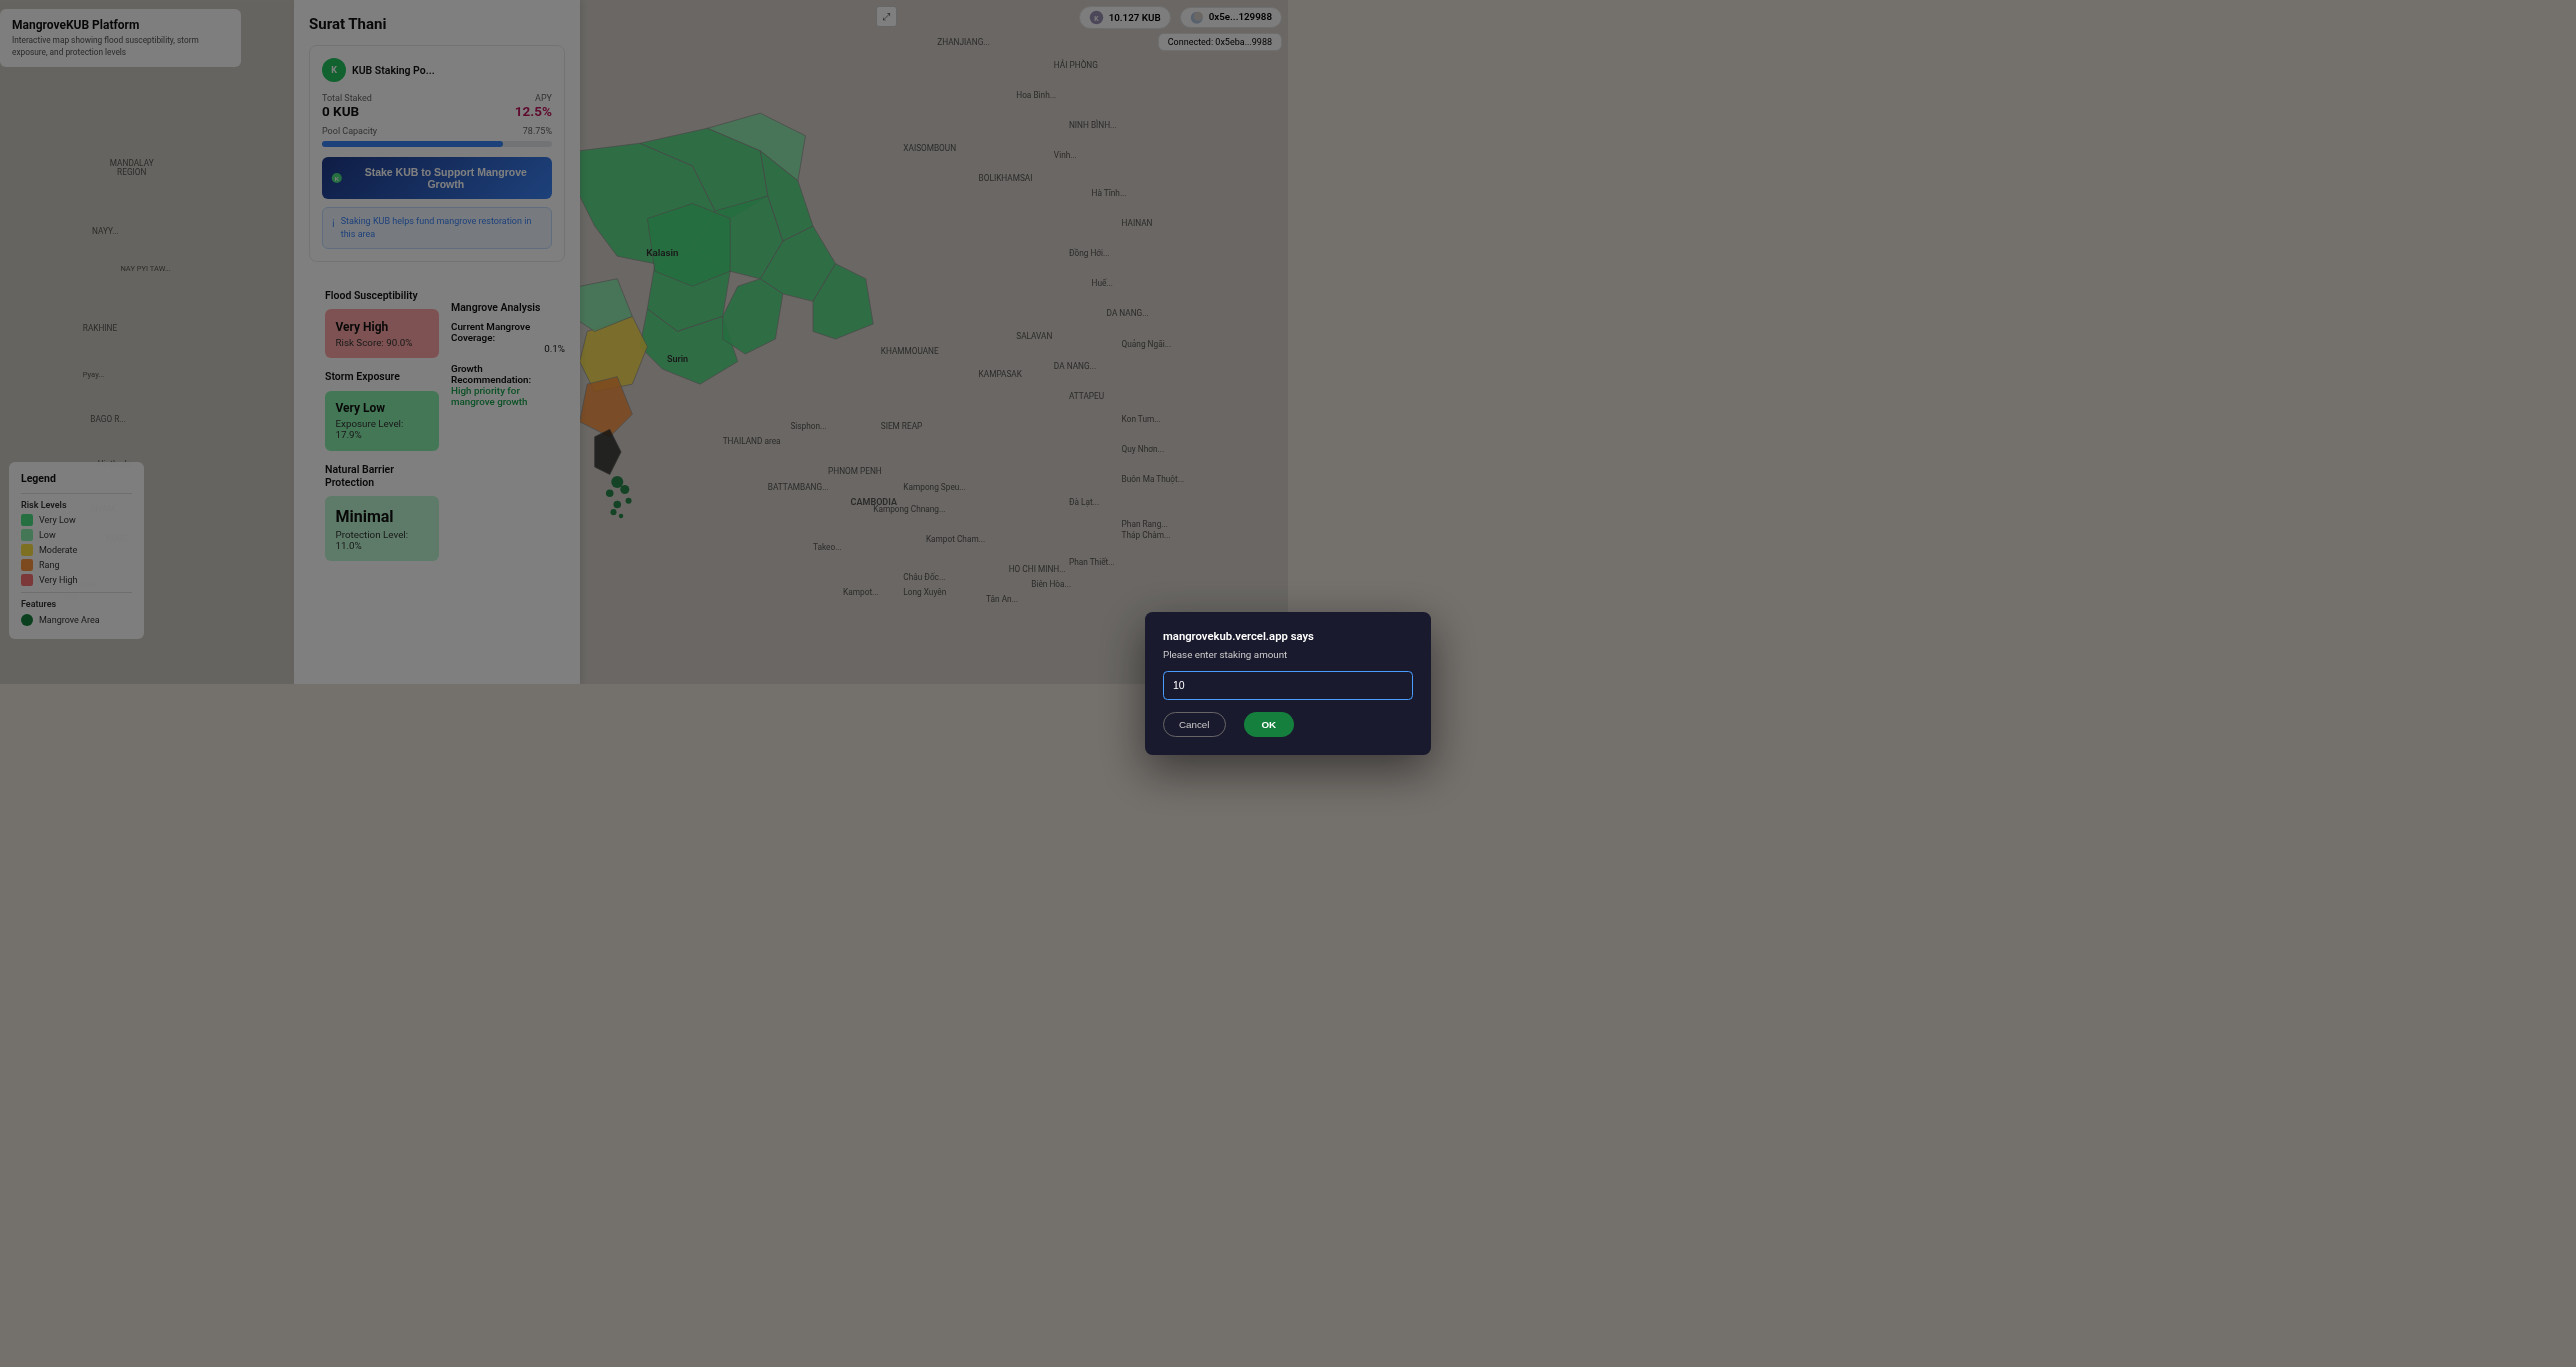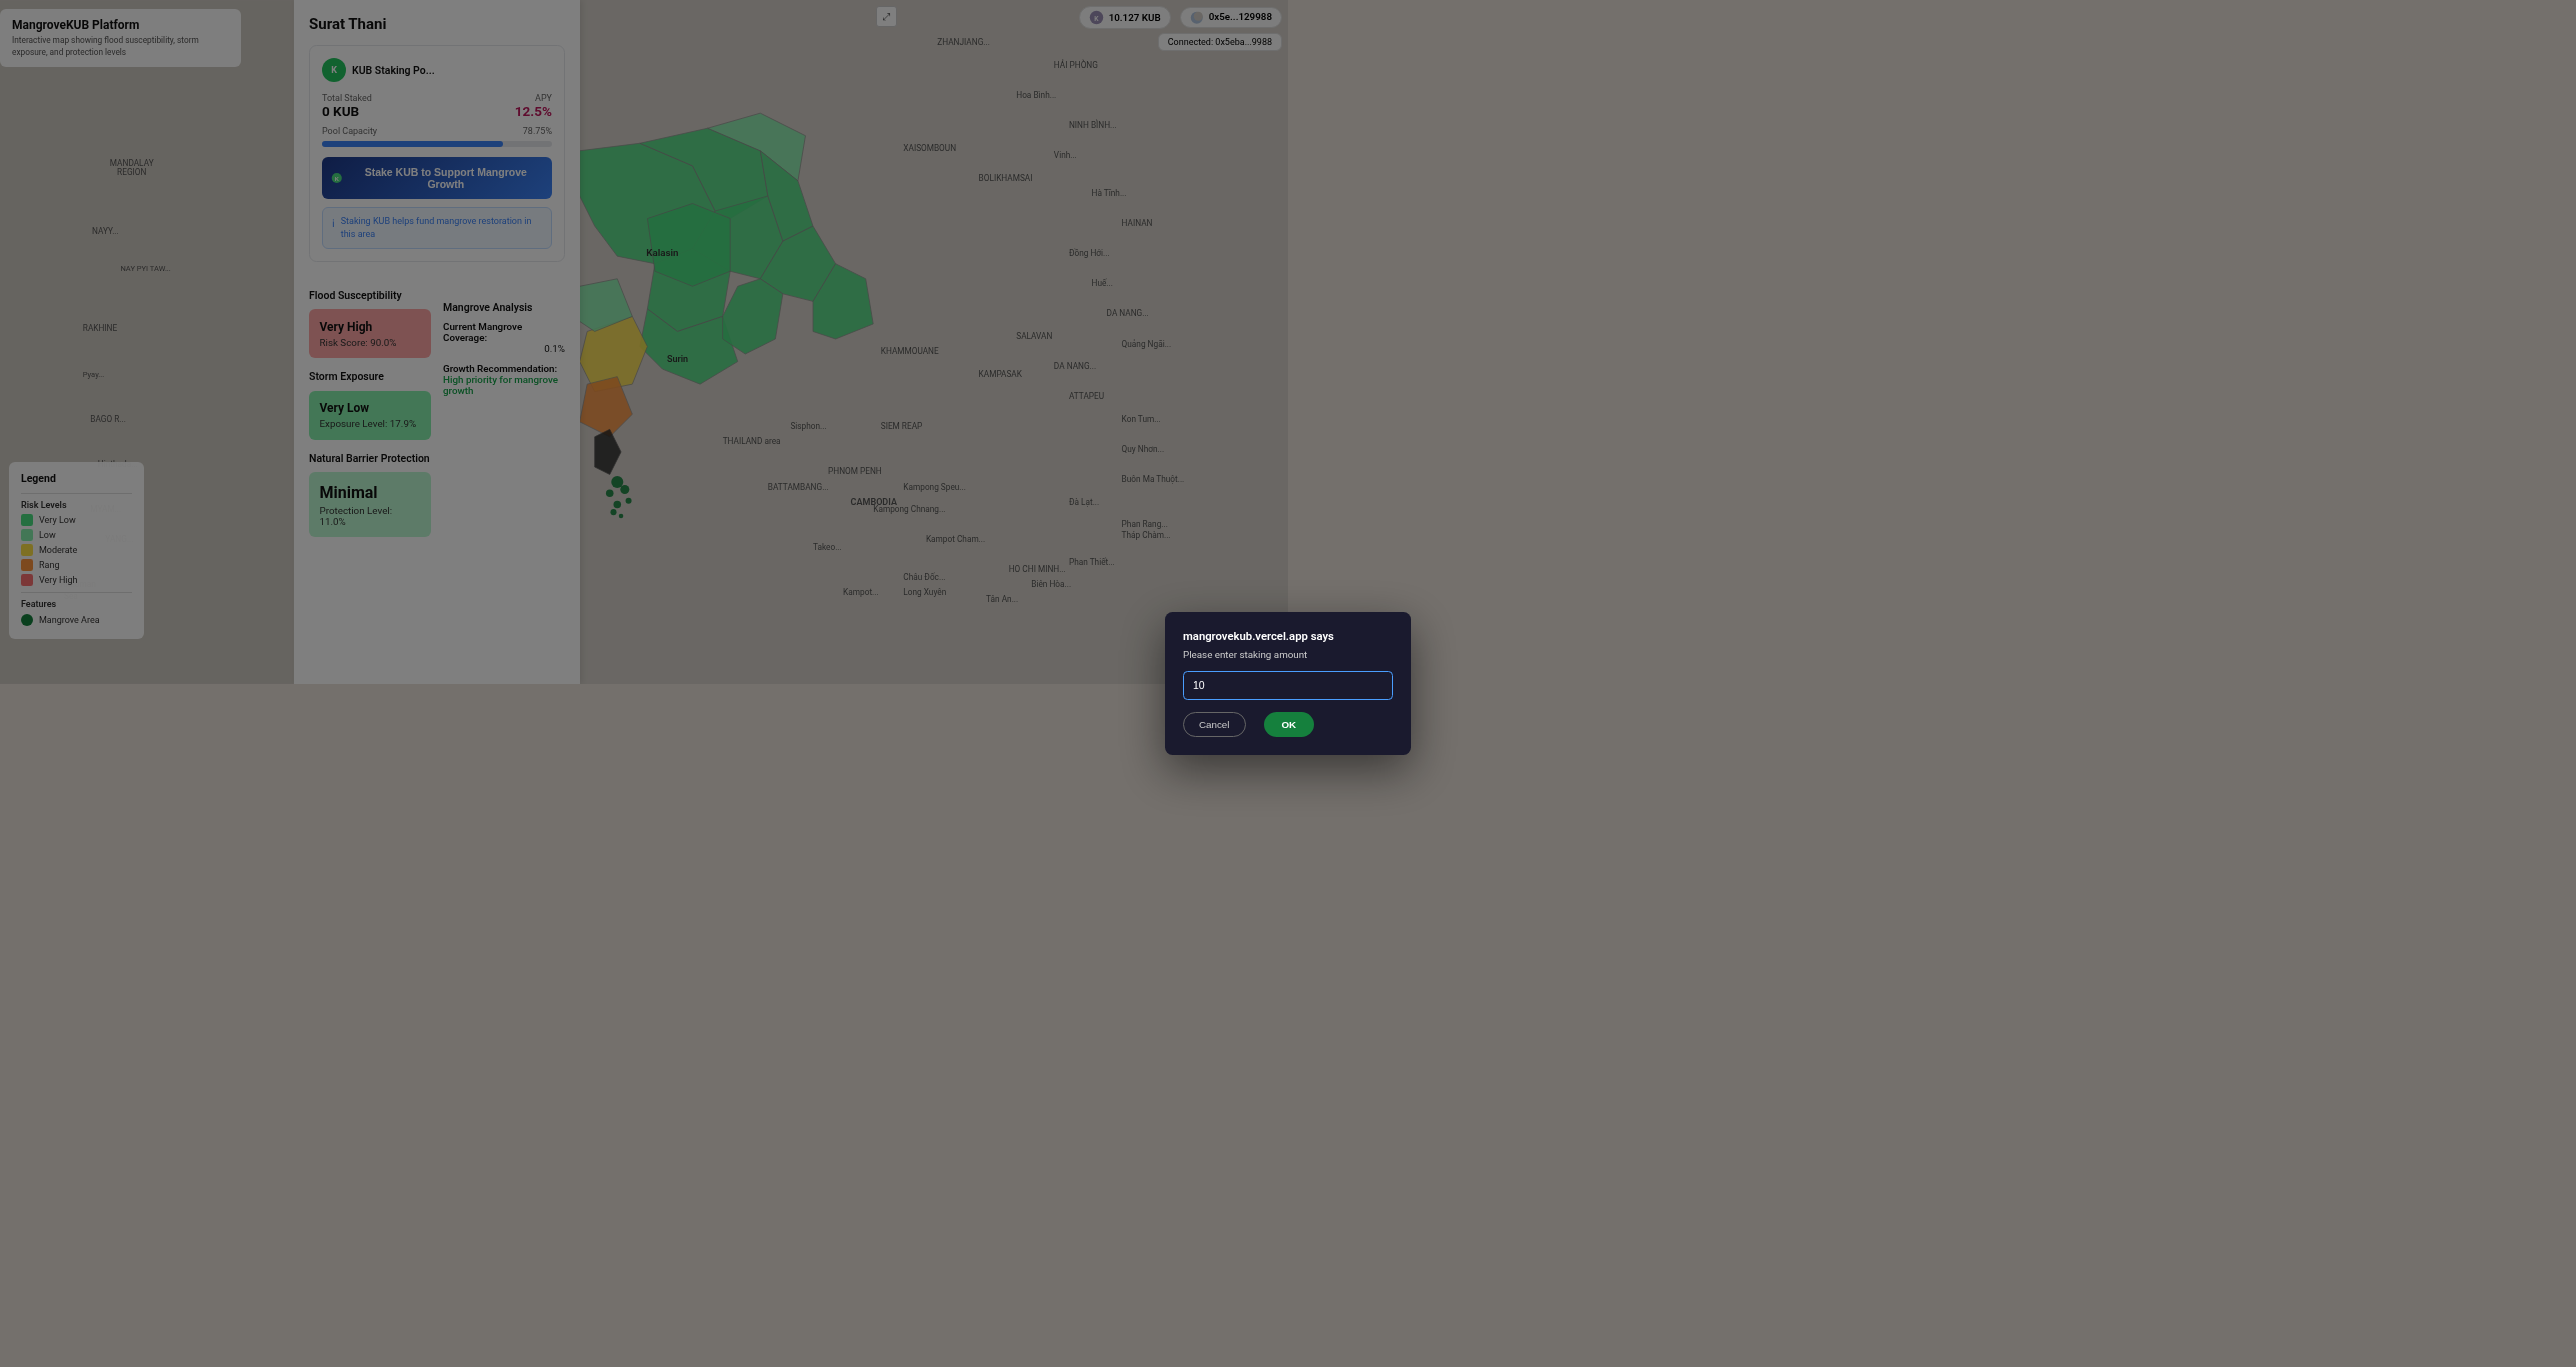--- a/index.html
+++ b/index.html
@@ -381,6 +381,7 @@
       grid-template-columns: 1fr 1fr;
       gap: 12px;
       margin-top: 6px;
+      margin-left: 16px;
     }
 
     

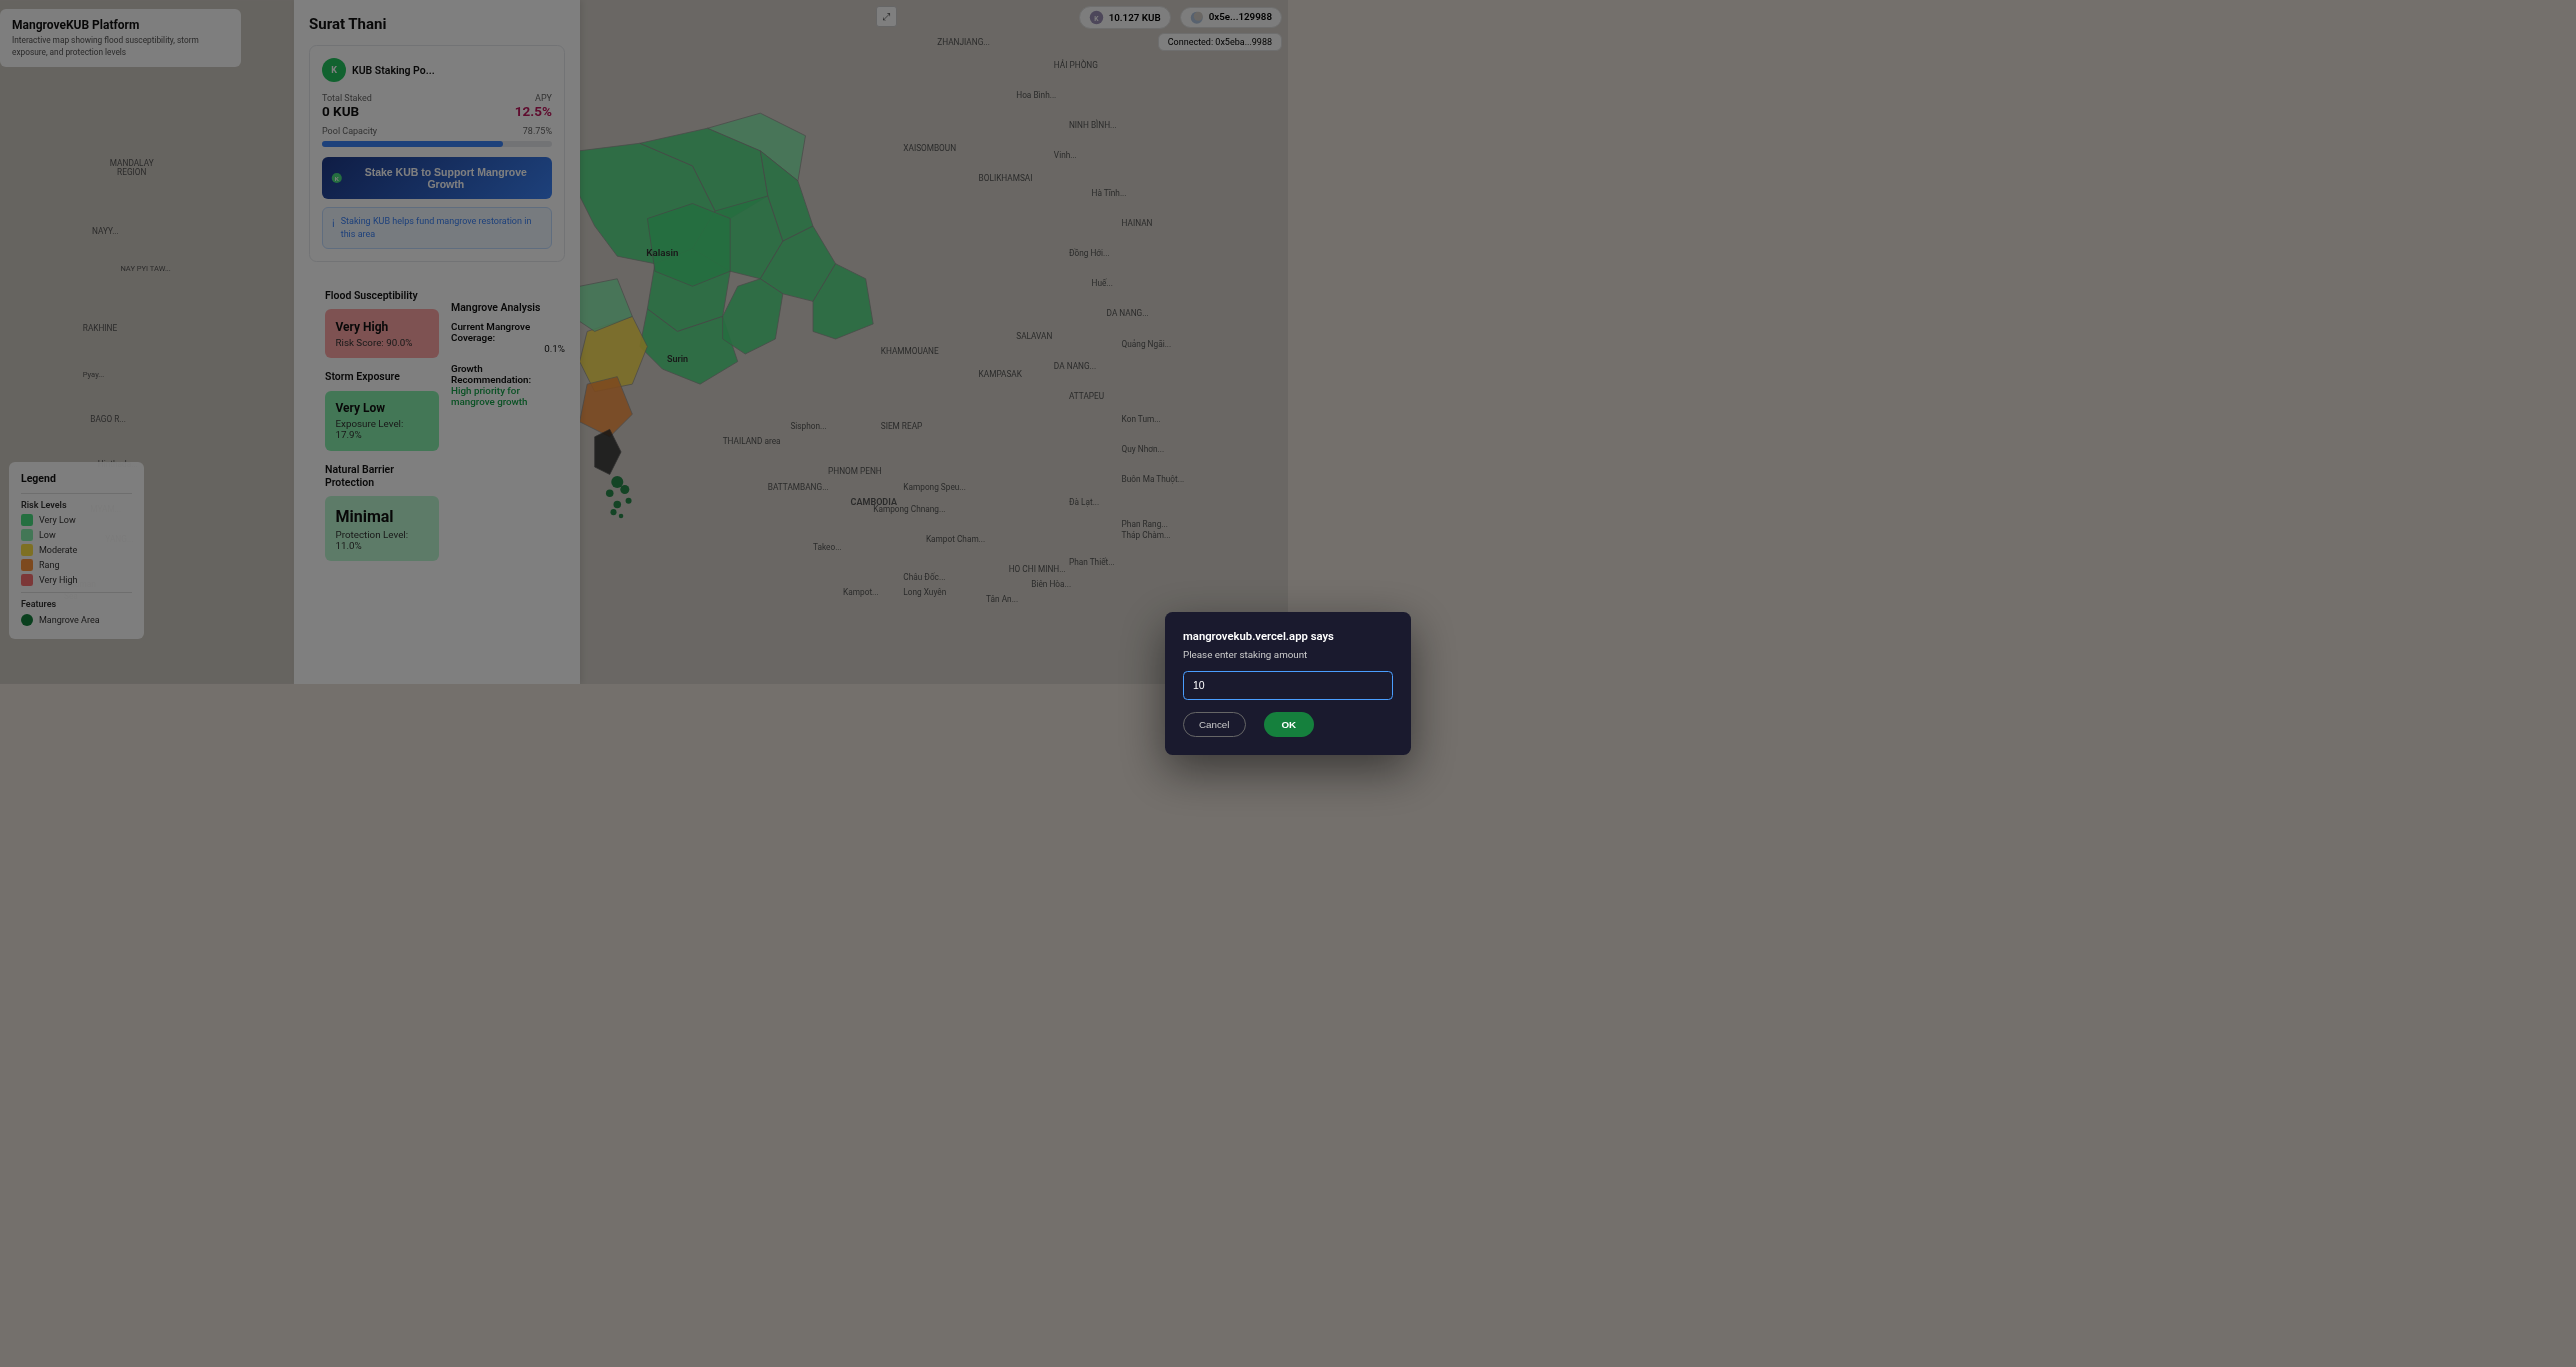--- a/index.html
+++ b/index.html
@@ -399,7 +399,7 @@
       background: #1a1a2e;
       border-radius: 7.5px;
       padding: 18px;
-      width: 246px;
+      width: 286px;
       box-shadow: 0 15px 45px rgba(0,0,0,0.5);
     }
 

